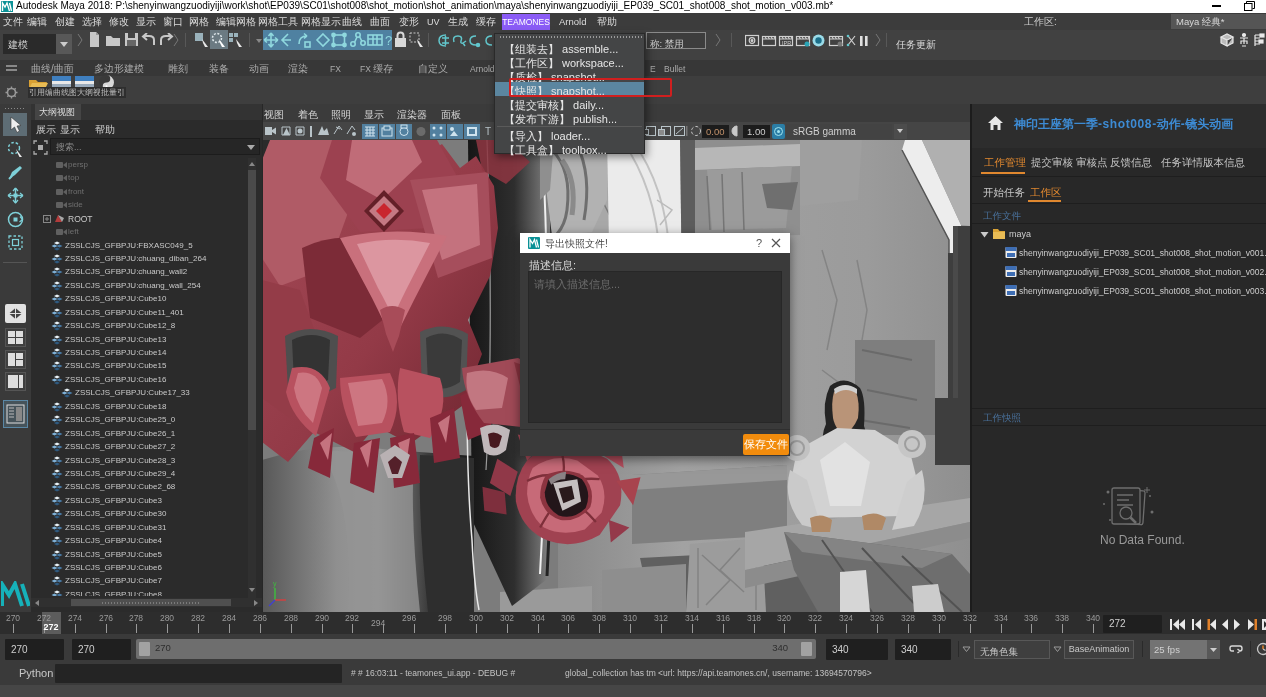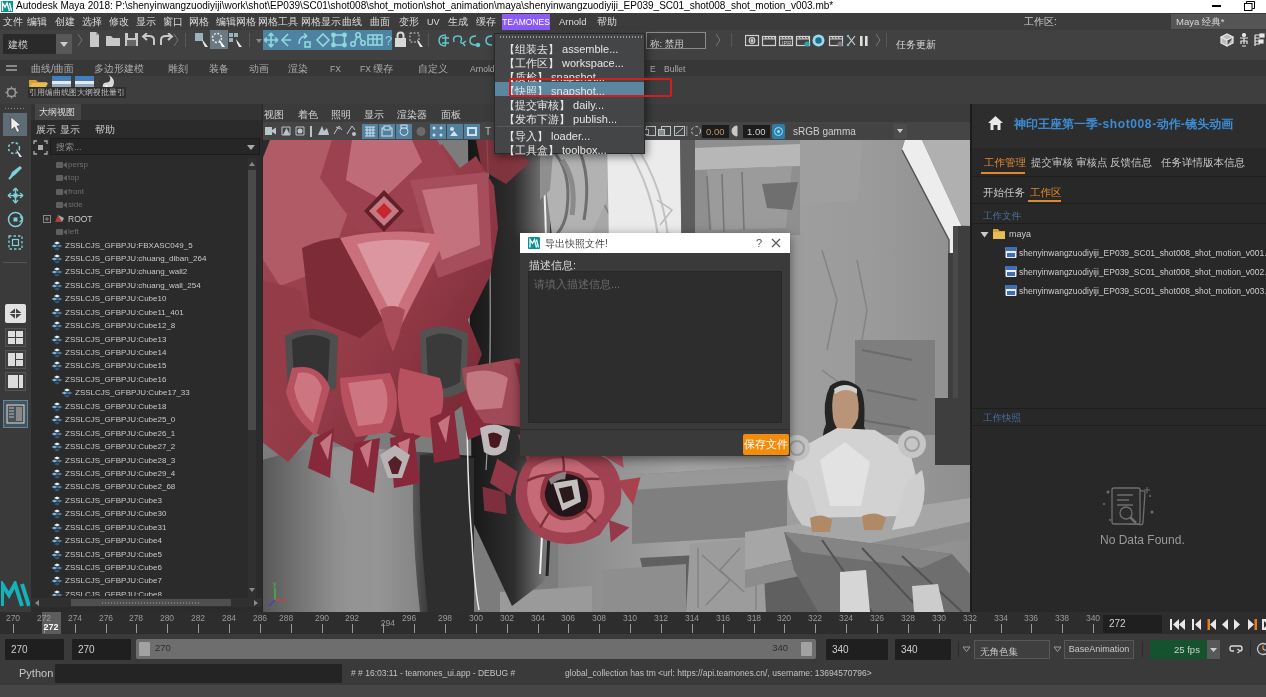--- a/index.html
+++ b/index.html
@@ -1048,7 +1048,7 @@
  <div style="position:absolute;left:229px;top:12px;width:1px;height:9px;background:#999"></div>
  <span style="position:absolute;left:248px;top:1px;width:24px;text-align:center">286</span>
  <div style="position:absolute;left:260px;top:12px;width:1px;height:9px;background:#999"></div>
- <span style="position:absolute;left:279px;top:1px;width:24px;">288</span>
+ <span style="position:absolute;left:279px;top:1px;width:24px;text-align:center">288</span>
  <div style="position:absolute;left:291px;top:12px;width:1px;height:9px;background:#999"></div>
  <span style="position:absolute;left:310px;top:1px;width:24px;text-align:center">290</span>
  <div style="position:absolute;left:322px;top:12px;width:1px;height:9px;background:#999"></div>

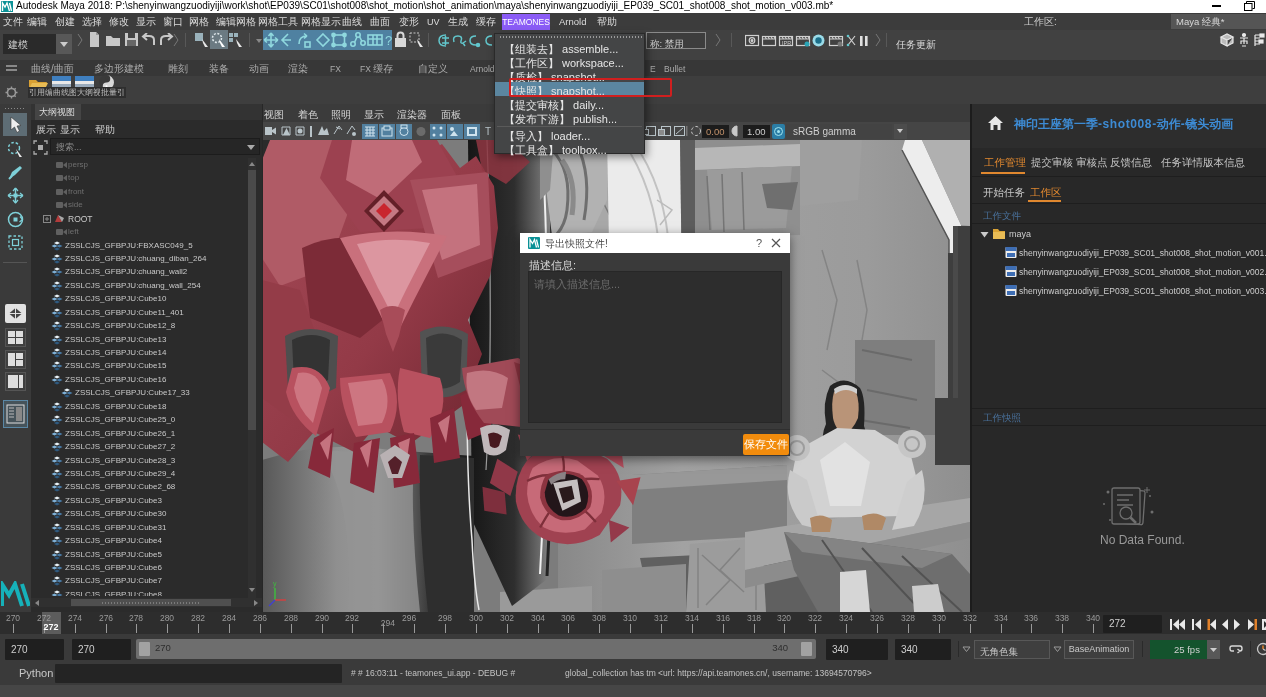--- a/index.html
+++ b/index.html
@@ -1054,7 +1054,7 @@
  <div style="position:absolute;left:322px;top:12px;width:1px;height:9px;background:#999"></div>
  <span style="position:absolute;left:340px;top:1px;width:24px;text-align:center">292</span>
  <div style="position:absolute;left:352px;top:12px;width:1px;height:9px;background:#999"></div>
- <span style="position:absolute;left:371px;top:6px;width:24px;text-align:right">294</span>
+ <span style="position:absolute;left:371px;top:6px;width:24px;text-align:left">294</span>
  <div style="position:absolute;left:383px;top:12px;width:1px;height:9px;background:#999"></div>
  <span style="position:absolute;left:402px;top:1px;width:24px;text-align:left">296</span>
  <div style="position:absolute;left:414px;top:12px;width:1px;height:9px;background:#999"></div>

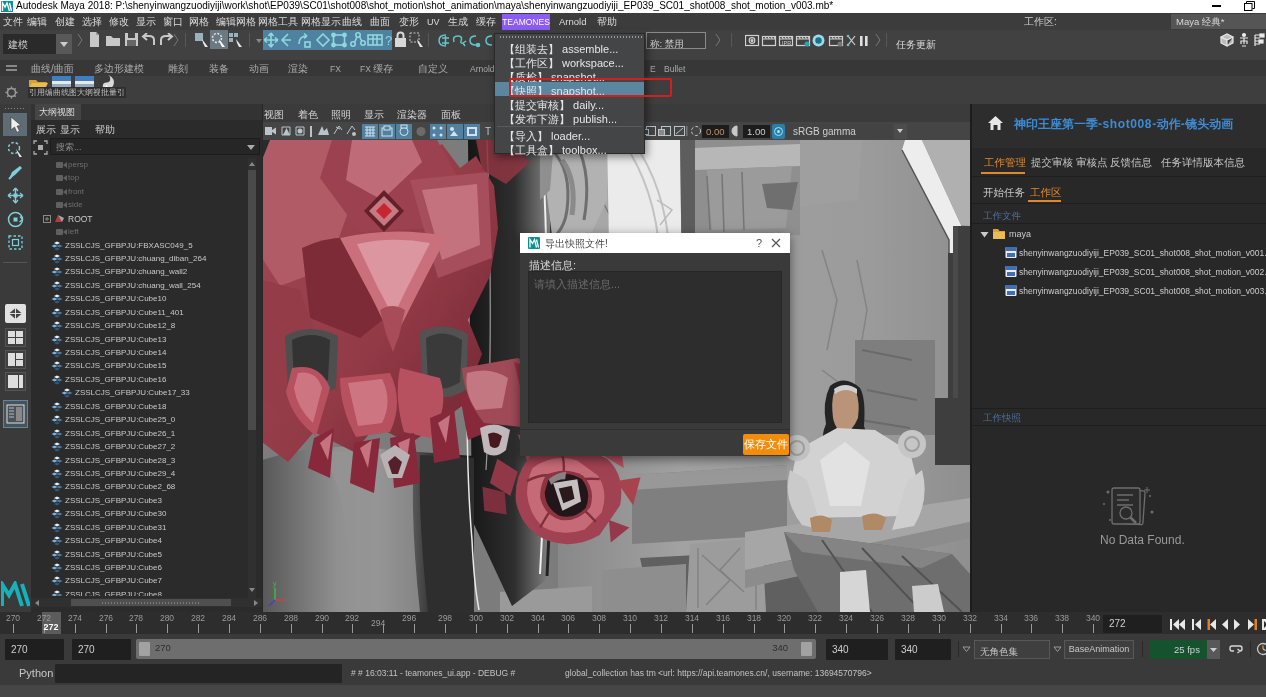--- a/index.html
+++ b/index.html
@@ -1144,7 +1144,7 @@
       </svg>
  <div style="position:absolute;left:1064px;top:6px;width:70px;height:19px;background:#3f3f3f;border:1px solid #585858;font-size:9px;color:#c9c9c9;text-align:center;line-height:17px">BaseAnimation</div>
  <div class="sep" style="left:1142px;top:7px;height:16px;background:#2a2a2a"></div>
- <div style="position:absolute;left:1150px;top:6px;width:57px;height:19px;background:#14532d;font-size:9.5px;color:#d0d0d0;line-height:19px;padding-left:24px">25 fps</div>
+ <div style="position:absolute;left:1150px;top:6px;width:57px;height:19px;background:#737373;font-size:9.5px;color:#d0d0d0;line-height:19px;padding-left:4px">25 fps</div>
  <div style="position:absolute;left:1207px;top:6px;width:13px;height:19px;background:#585858"><svg width="13" height="19">
           <path d="M3 8 L6.5 12 L10 8 Z" fill="#ccc"></path>
         </svg></div>

